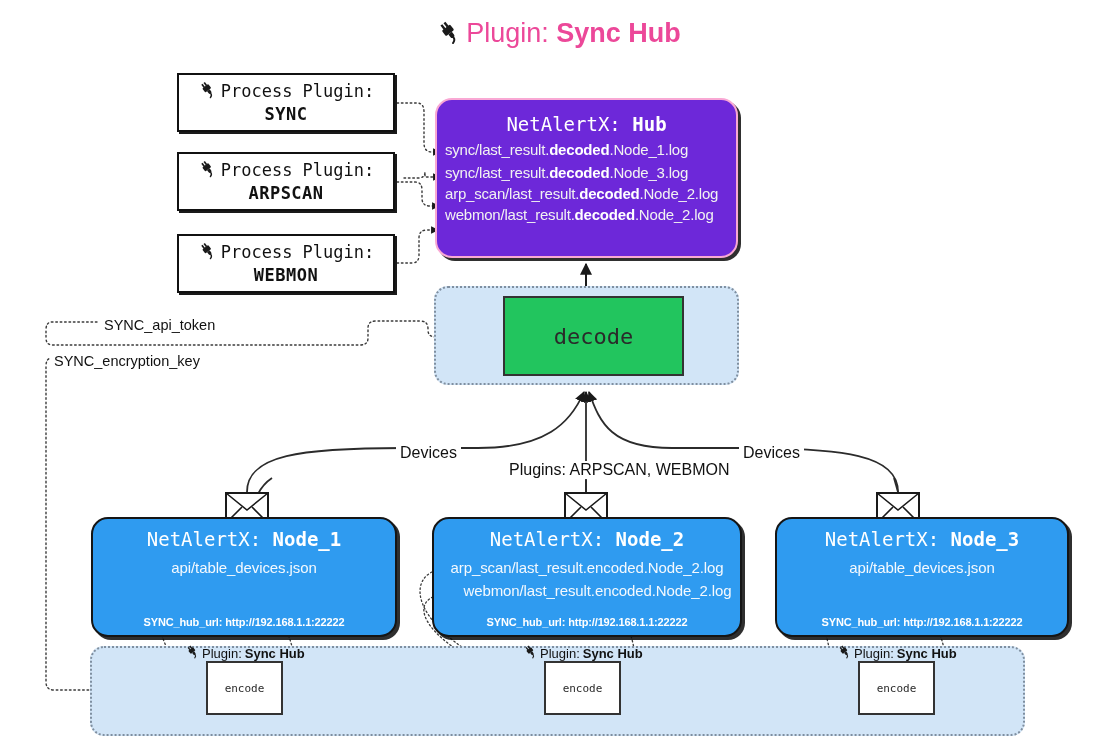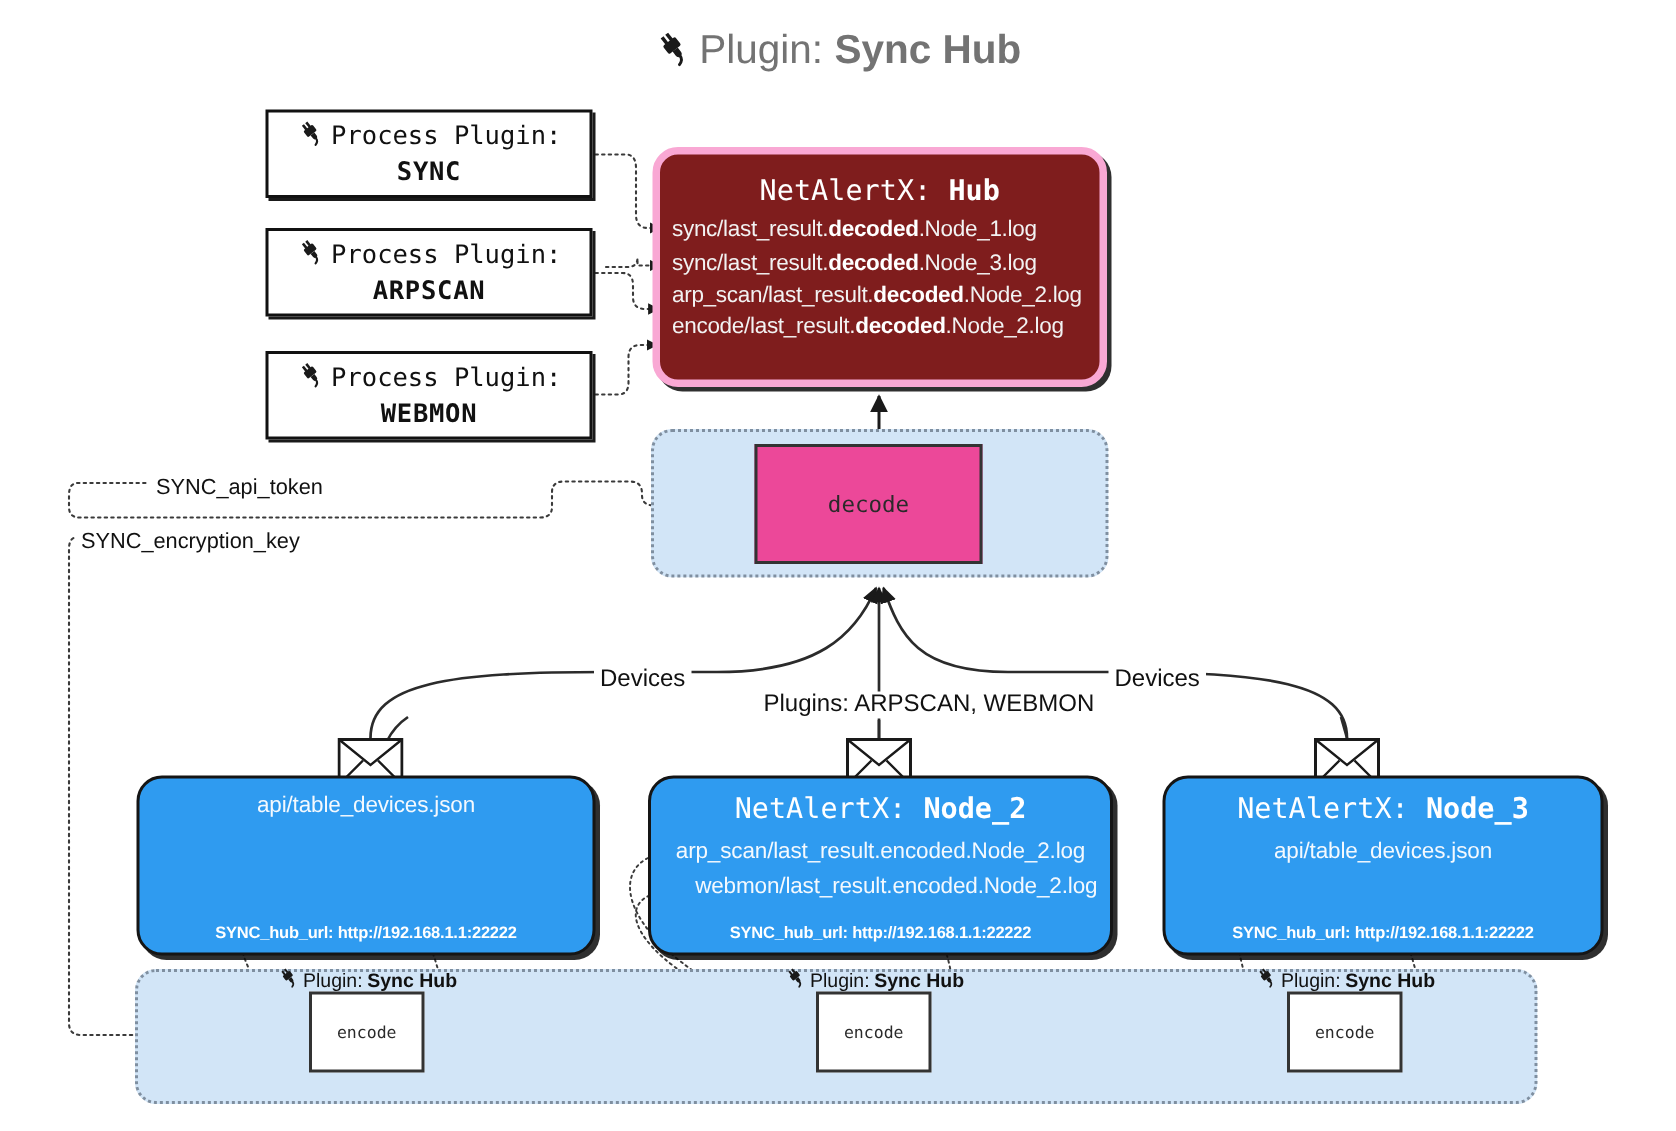--- a/index.html
+++ b/index.html
@@ -35,7 +35,7 @@
     width: 1117px;
     text-align: center;
     font-size: 27px;
-    color: #737373;
+    color: #ec4899;
     white-space: nowrap;
   }
   .page-title .t-strong { font-weight: bold; }

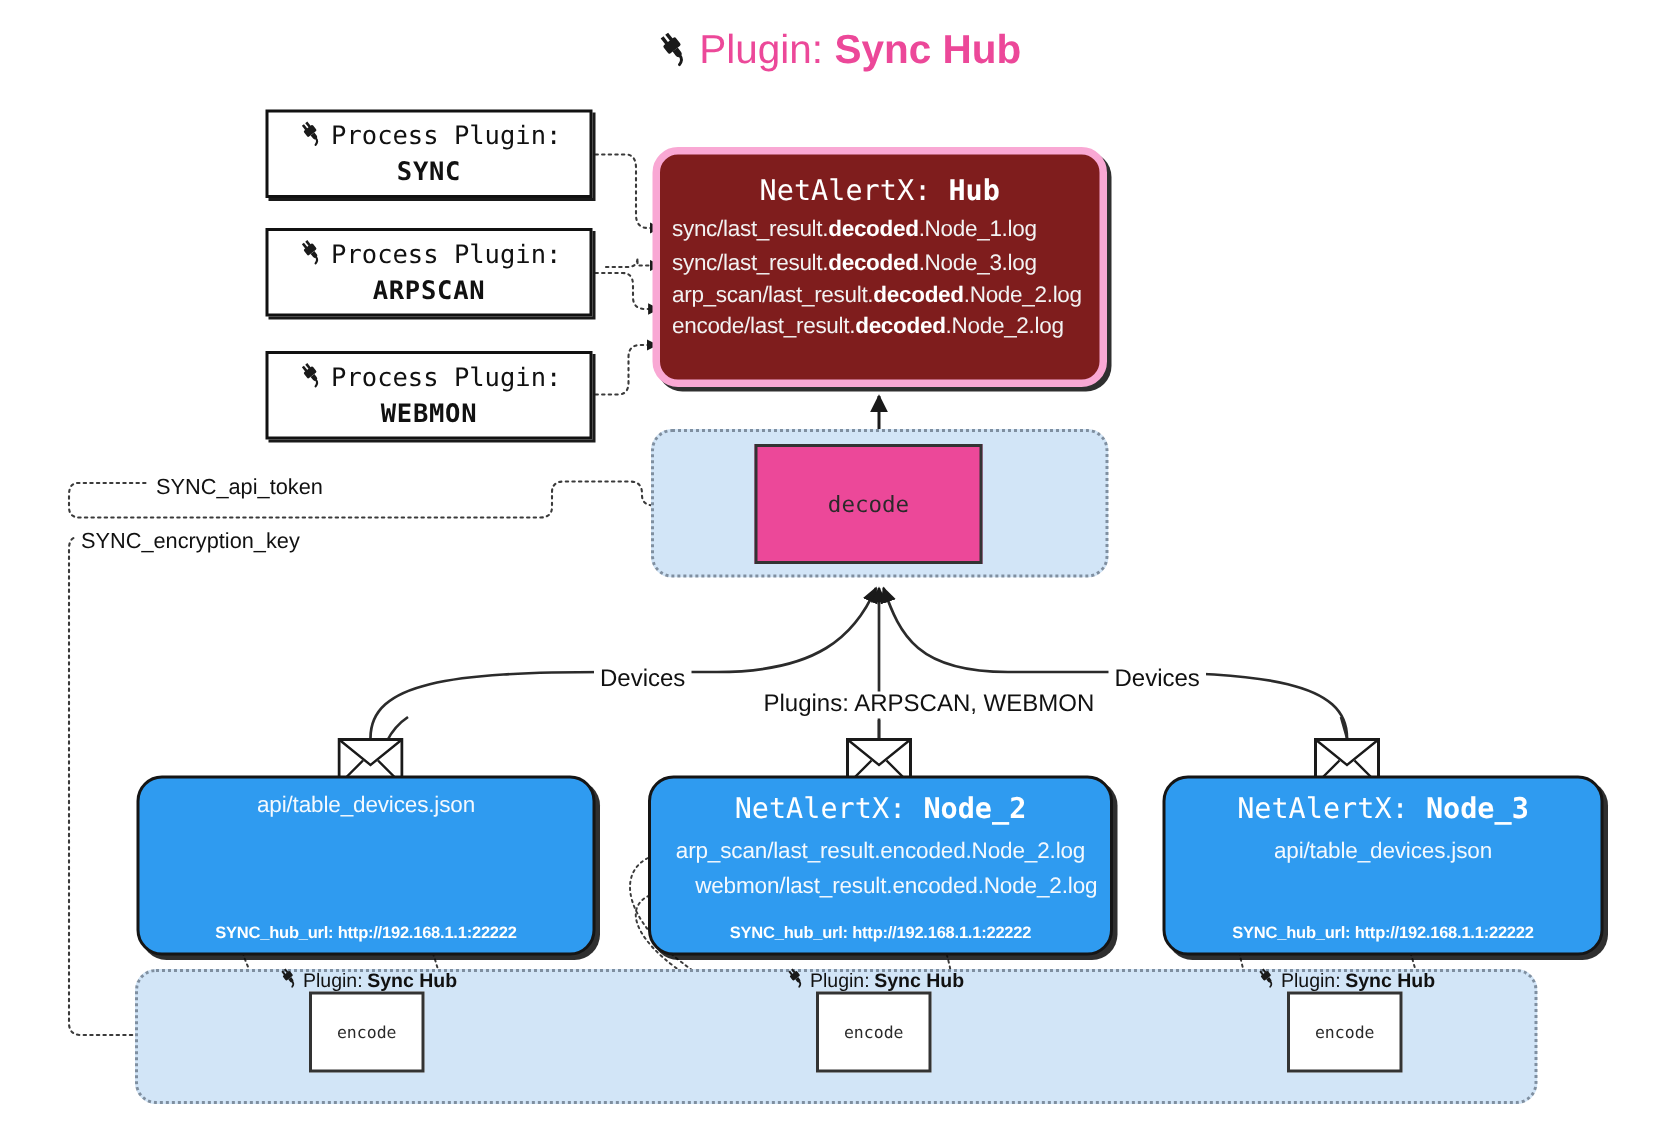--- a/index.html
+++ b/index.html
@@ -88,8 +88,8 @@
     top: 98px;
     width: 303px;
     height: 160px;
-    background: #7f1d1d;
-    border: 5px solid #f9a8d4;
+    background: #6d28d9;
+    border: 2px solid #f9a8d4;
     border-radius: 17px;
     box-shadow: 3px 3px 0 rgba(10,10,10,0.85);
     box-sizing: border-box;

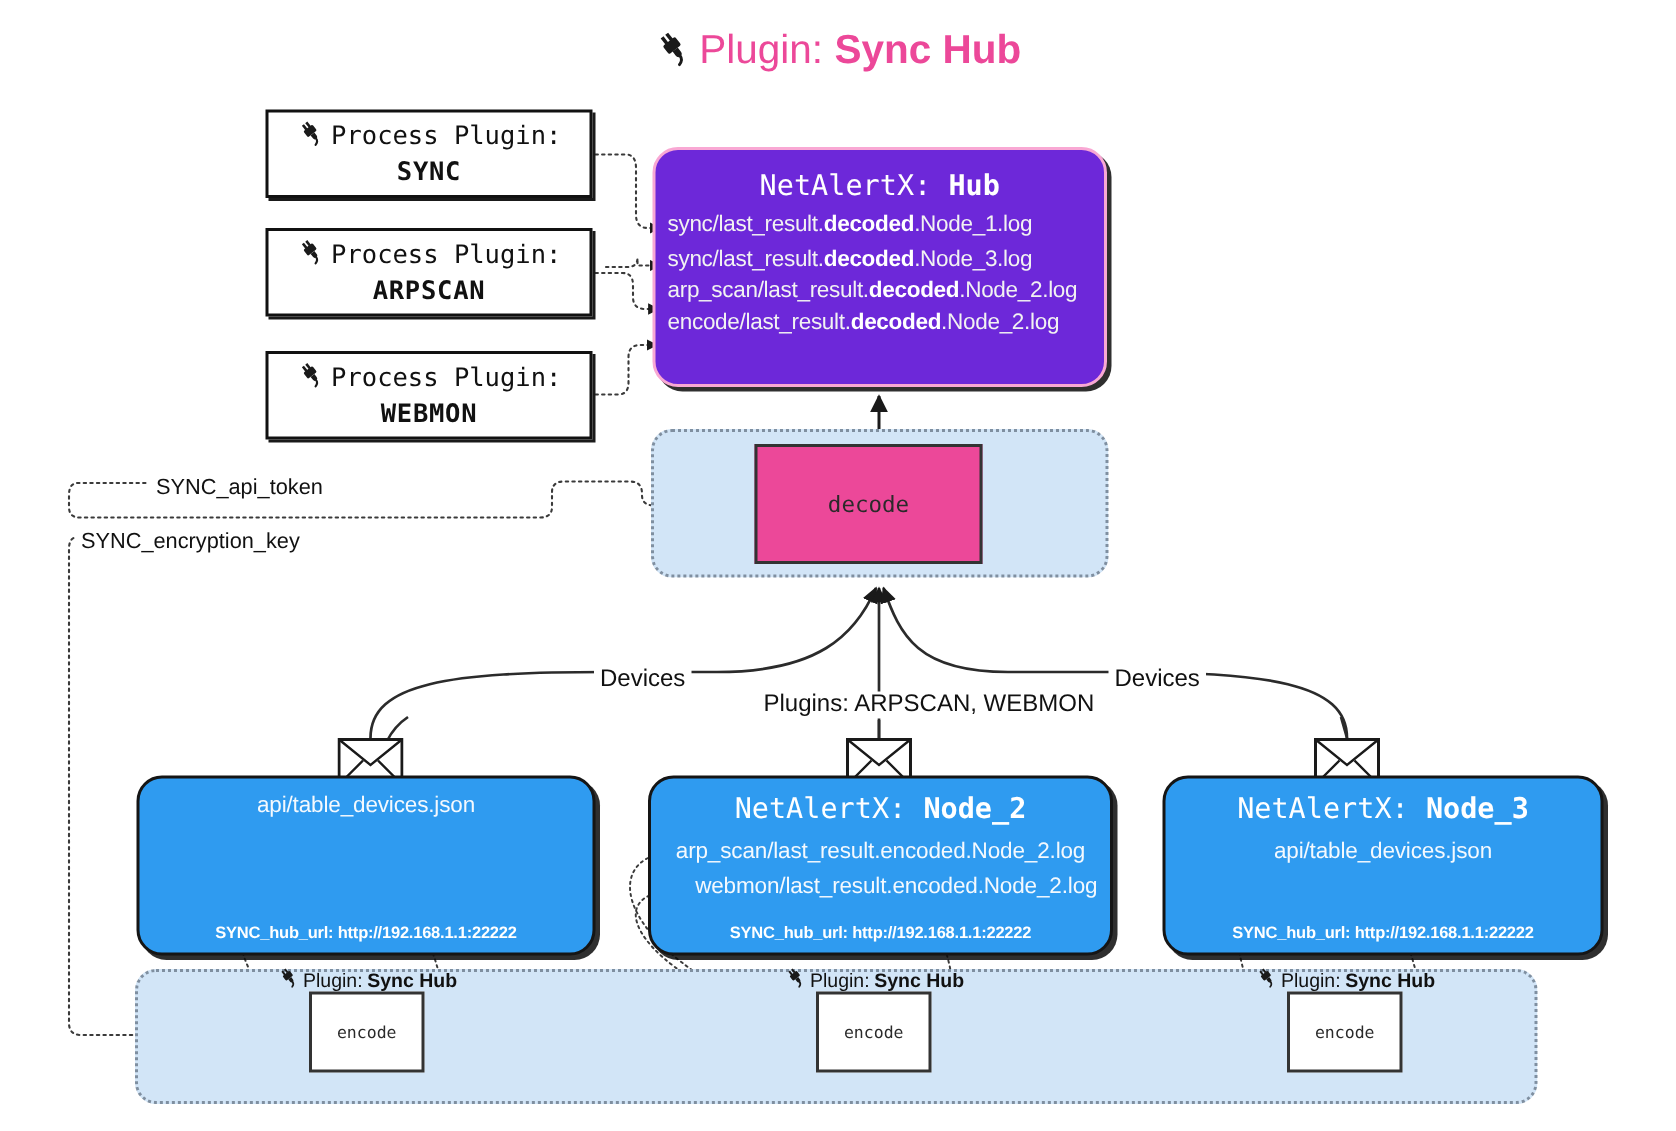--- a/index.html
+++ b/index.html
@@ -410,7 +410,7 @@
     <div class="hub-line"><span>sync/last_result.</span><b>decoded</b><span>.Node_1.log</span></div>
     <div class="hub-line"><span>sync/last_result.</span><b>decoded</b><span>.Node_3.log</span></div>
     <div class="hub-line tight"><span>arp_scan/last_result.</span><b>decoded</b><span>.Node_2.log</span></div>
-    <div class="hub-line tight"><span>encode/last_result.</span><b>decoded</b><span>.Node_2.log</span></div>
+    <div class="hub-line tight"><span>webmon/last_result.</span><b>decoded</b><span>.Node_2.log</span></div>
   </div>
 
   <div id="decode-band"></div>

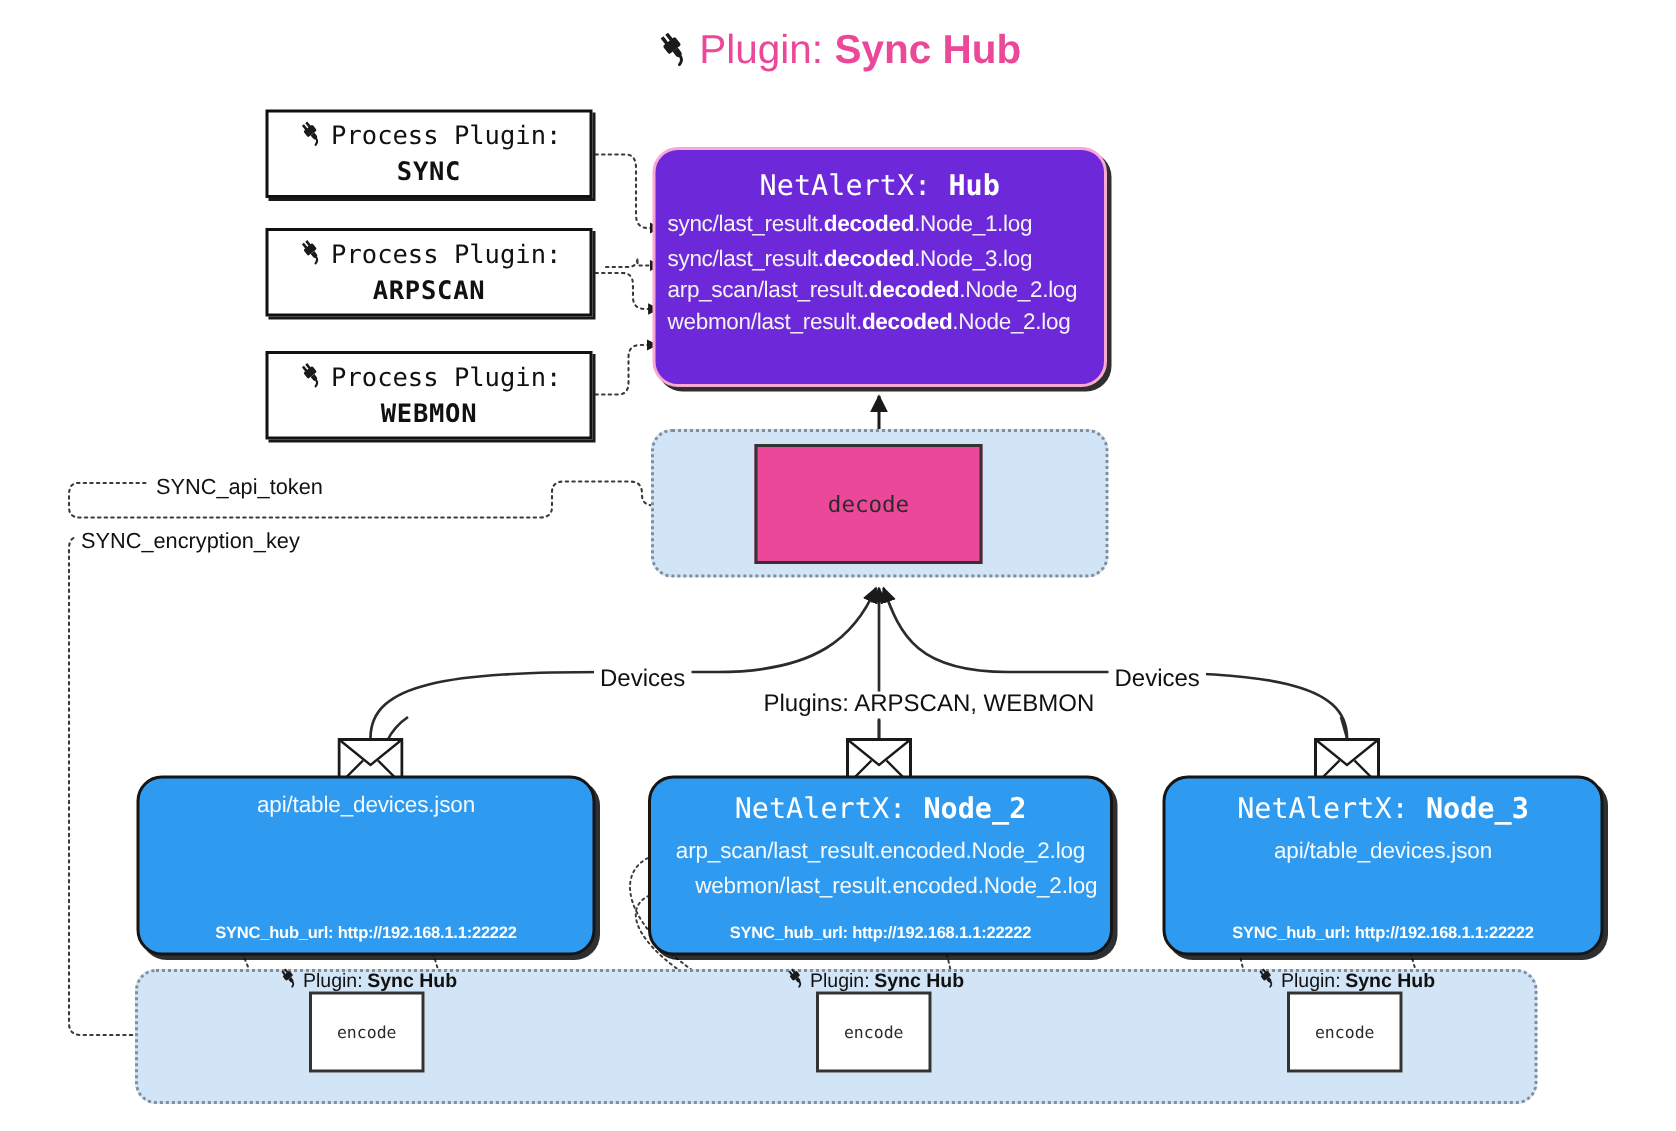--- a/index.html
+++ b/index.html
@@ -129,16 +129,16 @@
     position: absolute;
     left: 503px;
     top: 296px;
-    width: 152px;
+    width: 181px;
     height: 80px;
-    background: #ec4899;
+    background: #22c55e;
     border: 2px solid #333333;
     box-sizing: border-box;
     display: flex;
     align-items: center;
     justify-content: center;
     font-family: "DejaVu Sans Mono", "Liberation Mono", monospace;
-    font-size: 15px;
+    font-size: 22px;
     color: #2a2a2a;
   }
 

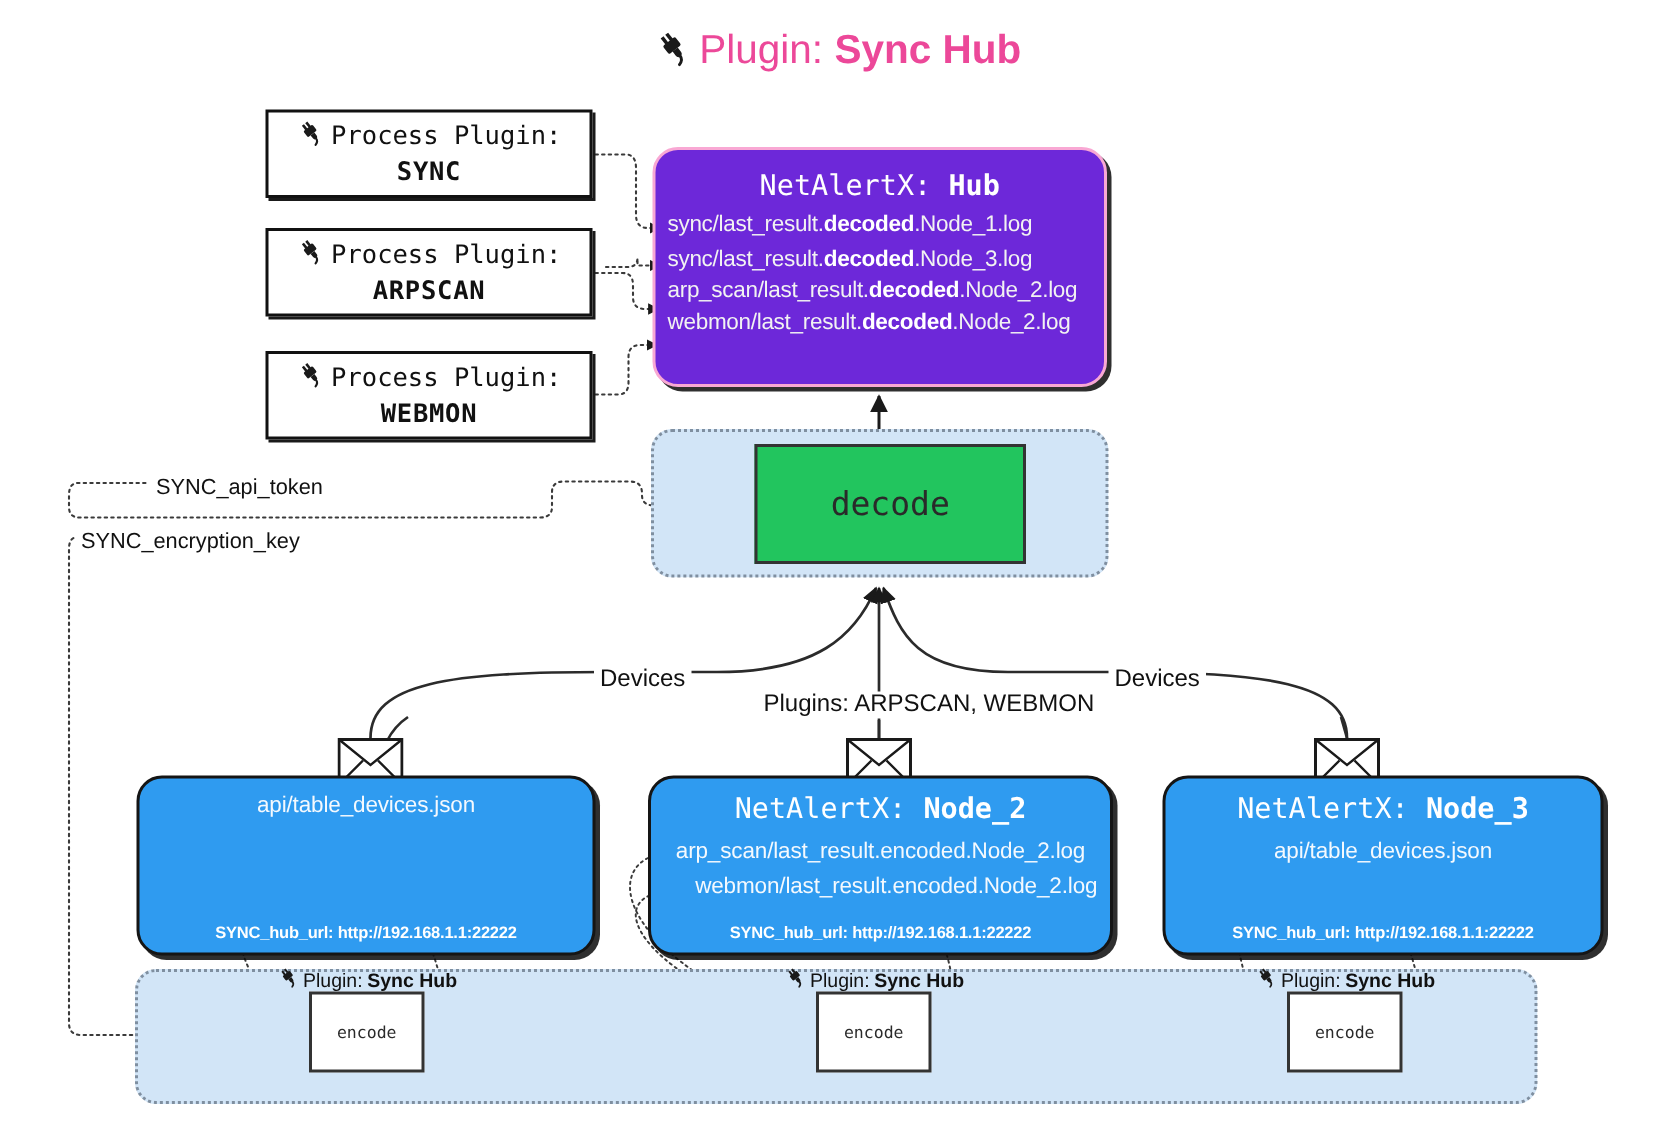--- a/index.html
+++ b/index.html
@@ -446,6 +446,10 @@
   </div>
 
   <div class="node" id="node-1">
+    <div class="node-title">
+      <span>NetAlertX:</span>
+      <b>Node_1</b>
+    </div>
     <div class="node-line">api/table_devices.json</div>
     <div class="node-foot">SYNC_hub_url: http://192.168.1.1:22222</div>
   </div>

